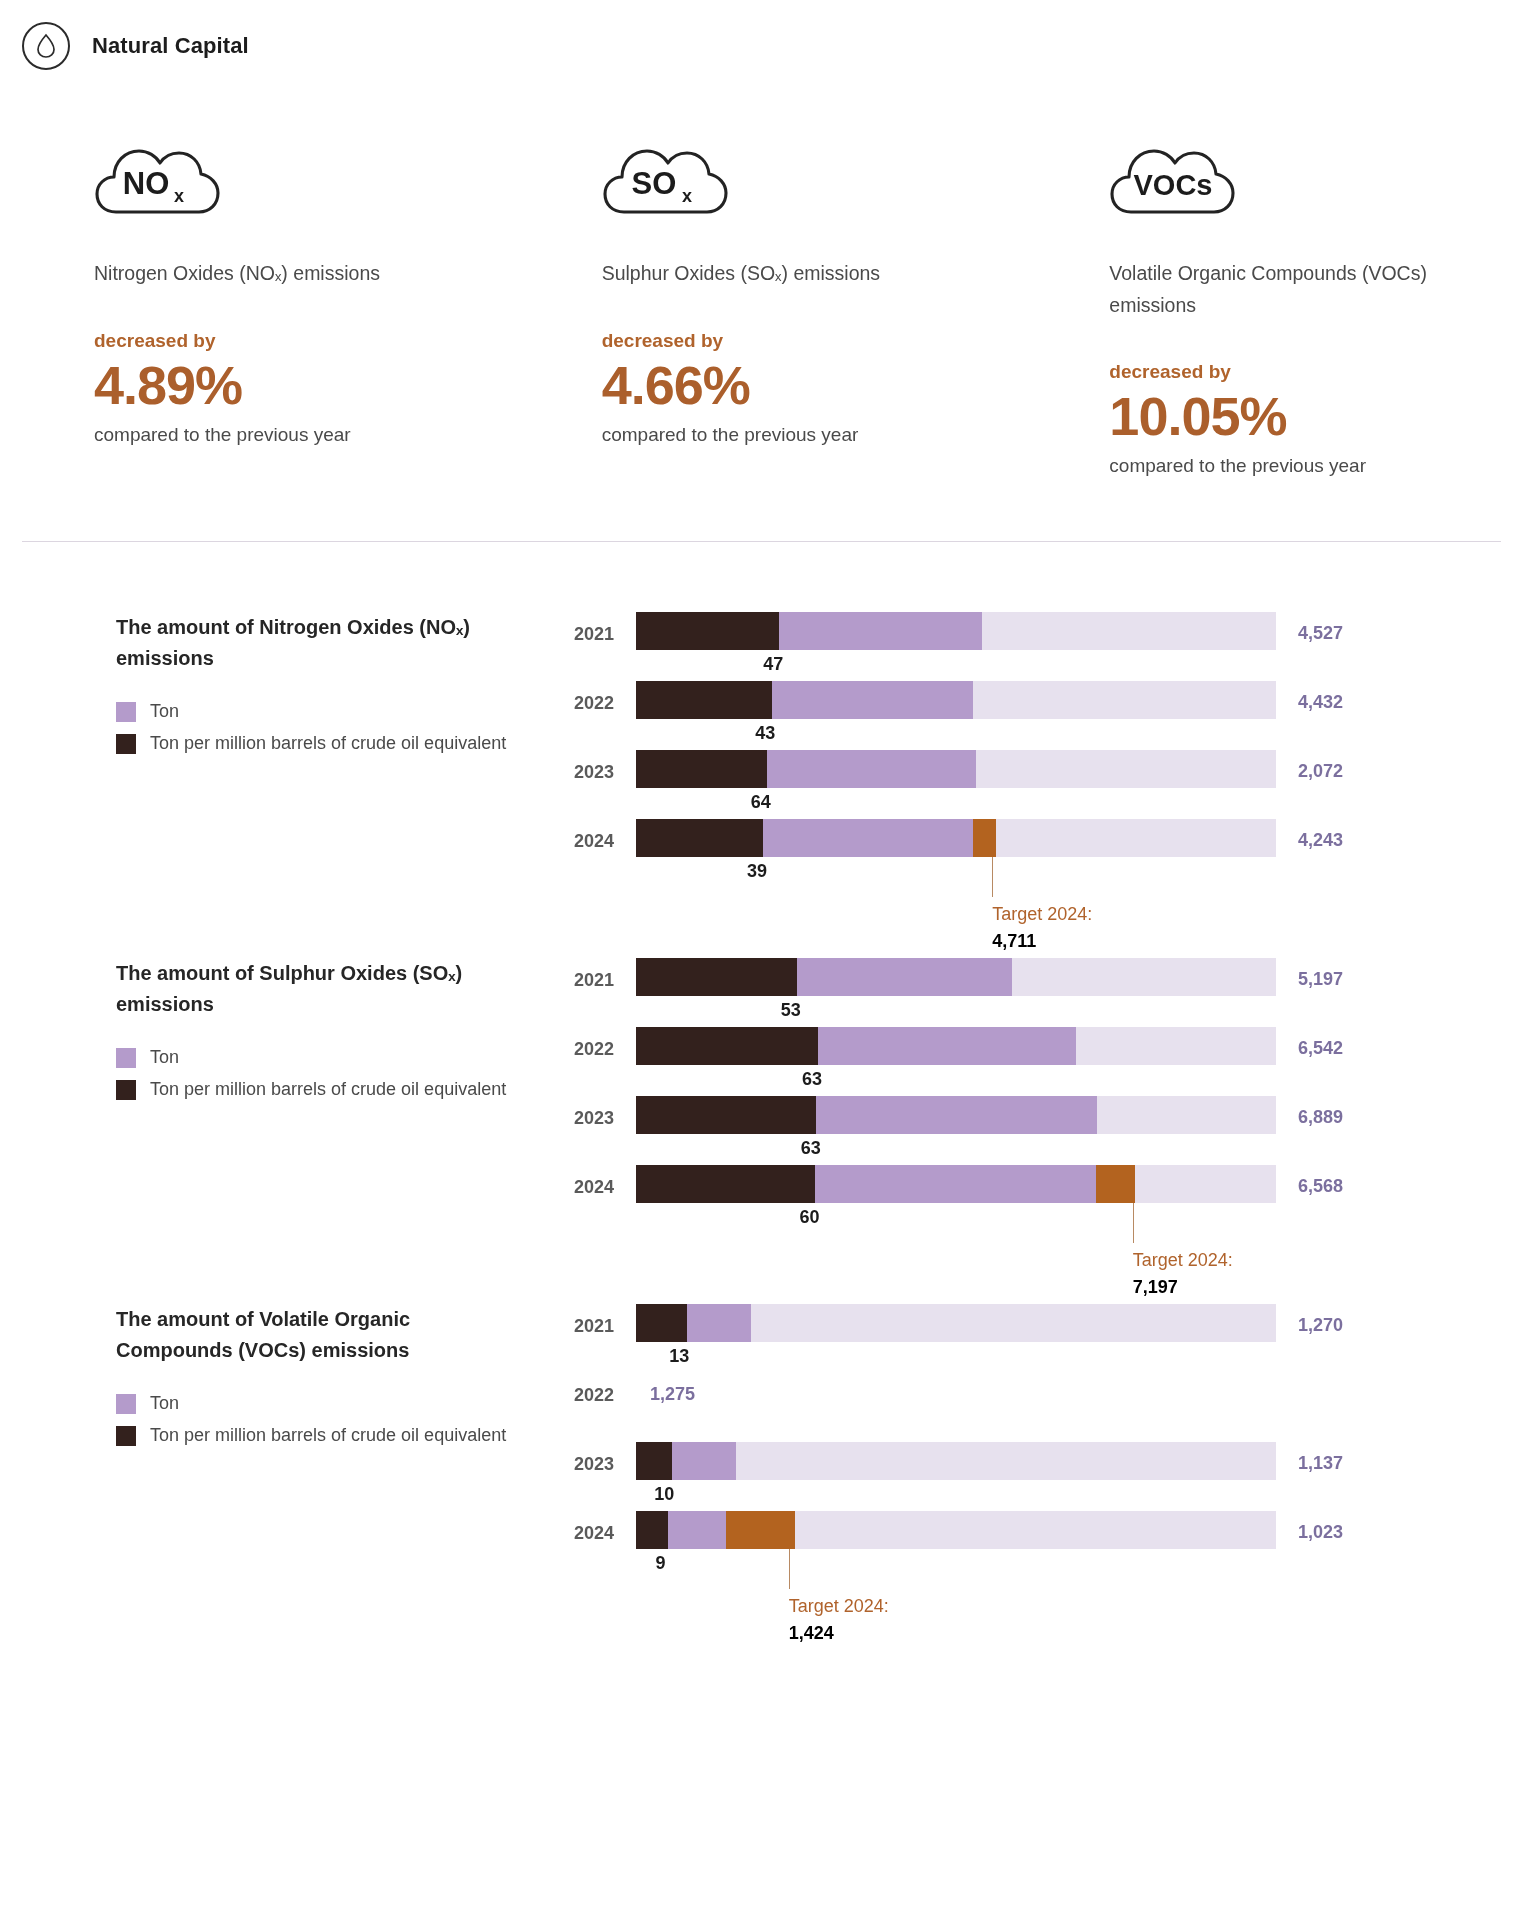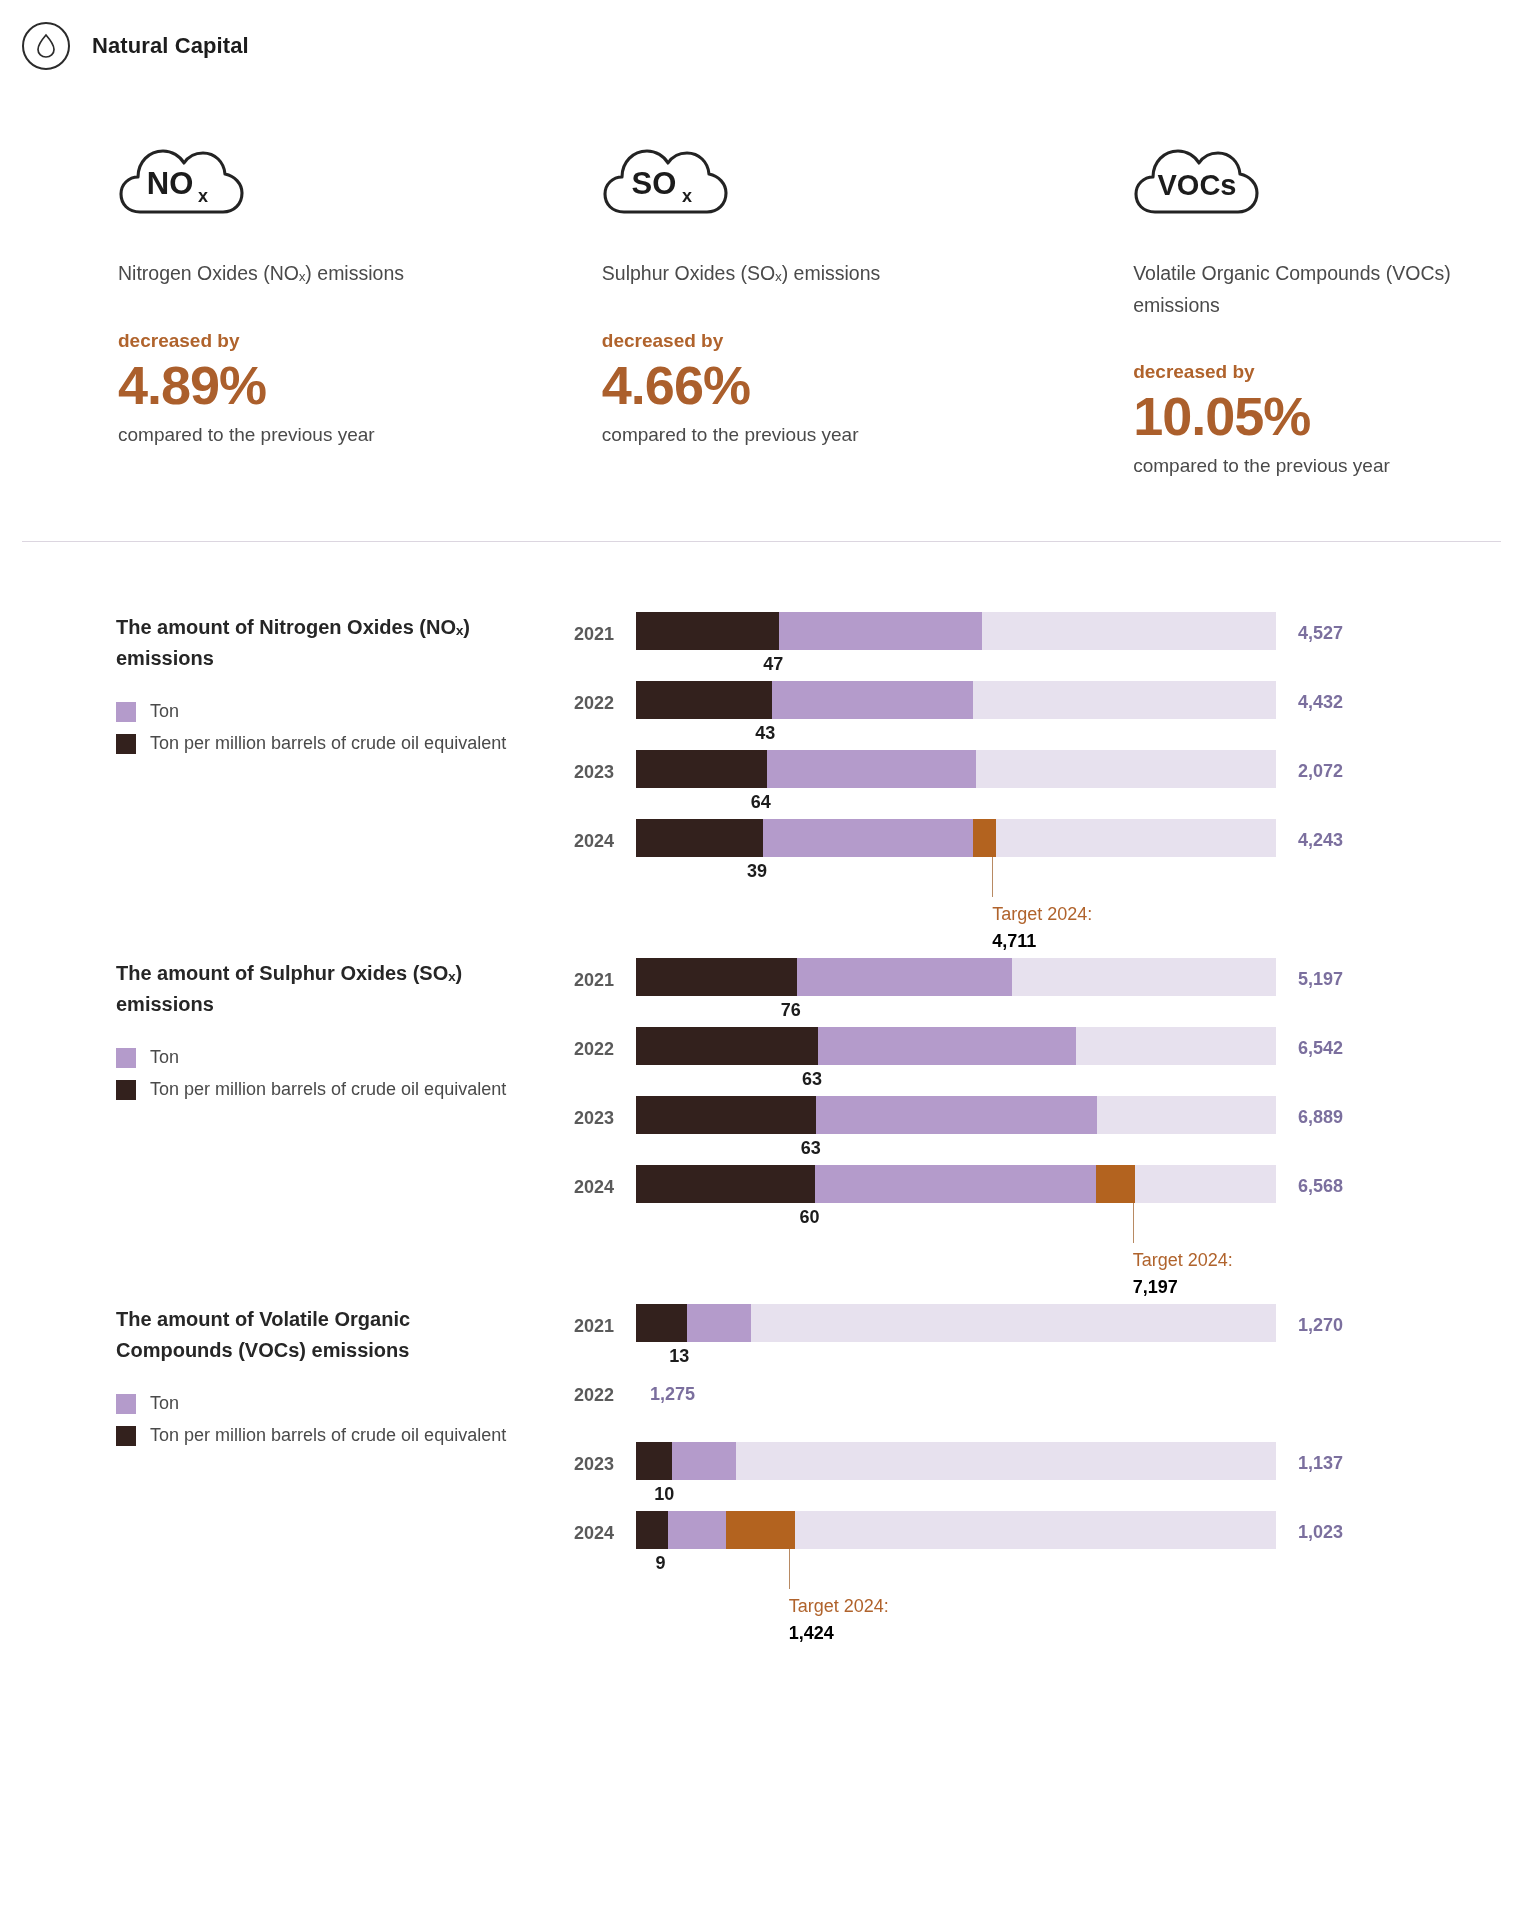--- a/index.html
+++ b/index.html
@@ -16,7 +16,7 @@
 
   
   .kpis{display:flex;padding:52px 0 0 0;}
-  .kpi{width:516px;padding-left:118px;}
+  .kpi{width:516px;padding-left:94px;}
   .kpi:nth-child(2){padding-left:94px;}
   .cloud-wrap{height:96px;display:flex;align-items:flex-end;}
   .kpi-desc{font-size:19.5px;line-height:1.62;color:#4a4a4a;margin-top:40px;

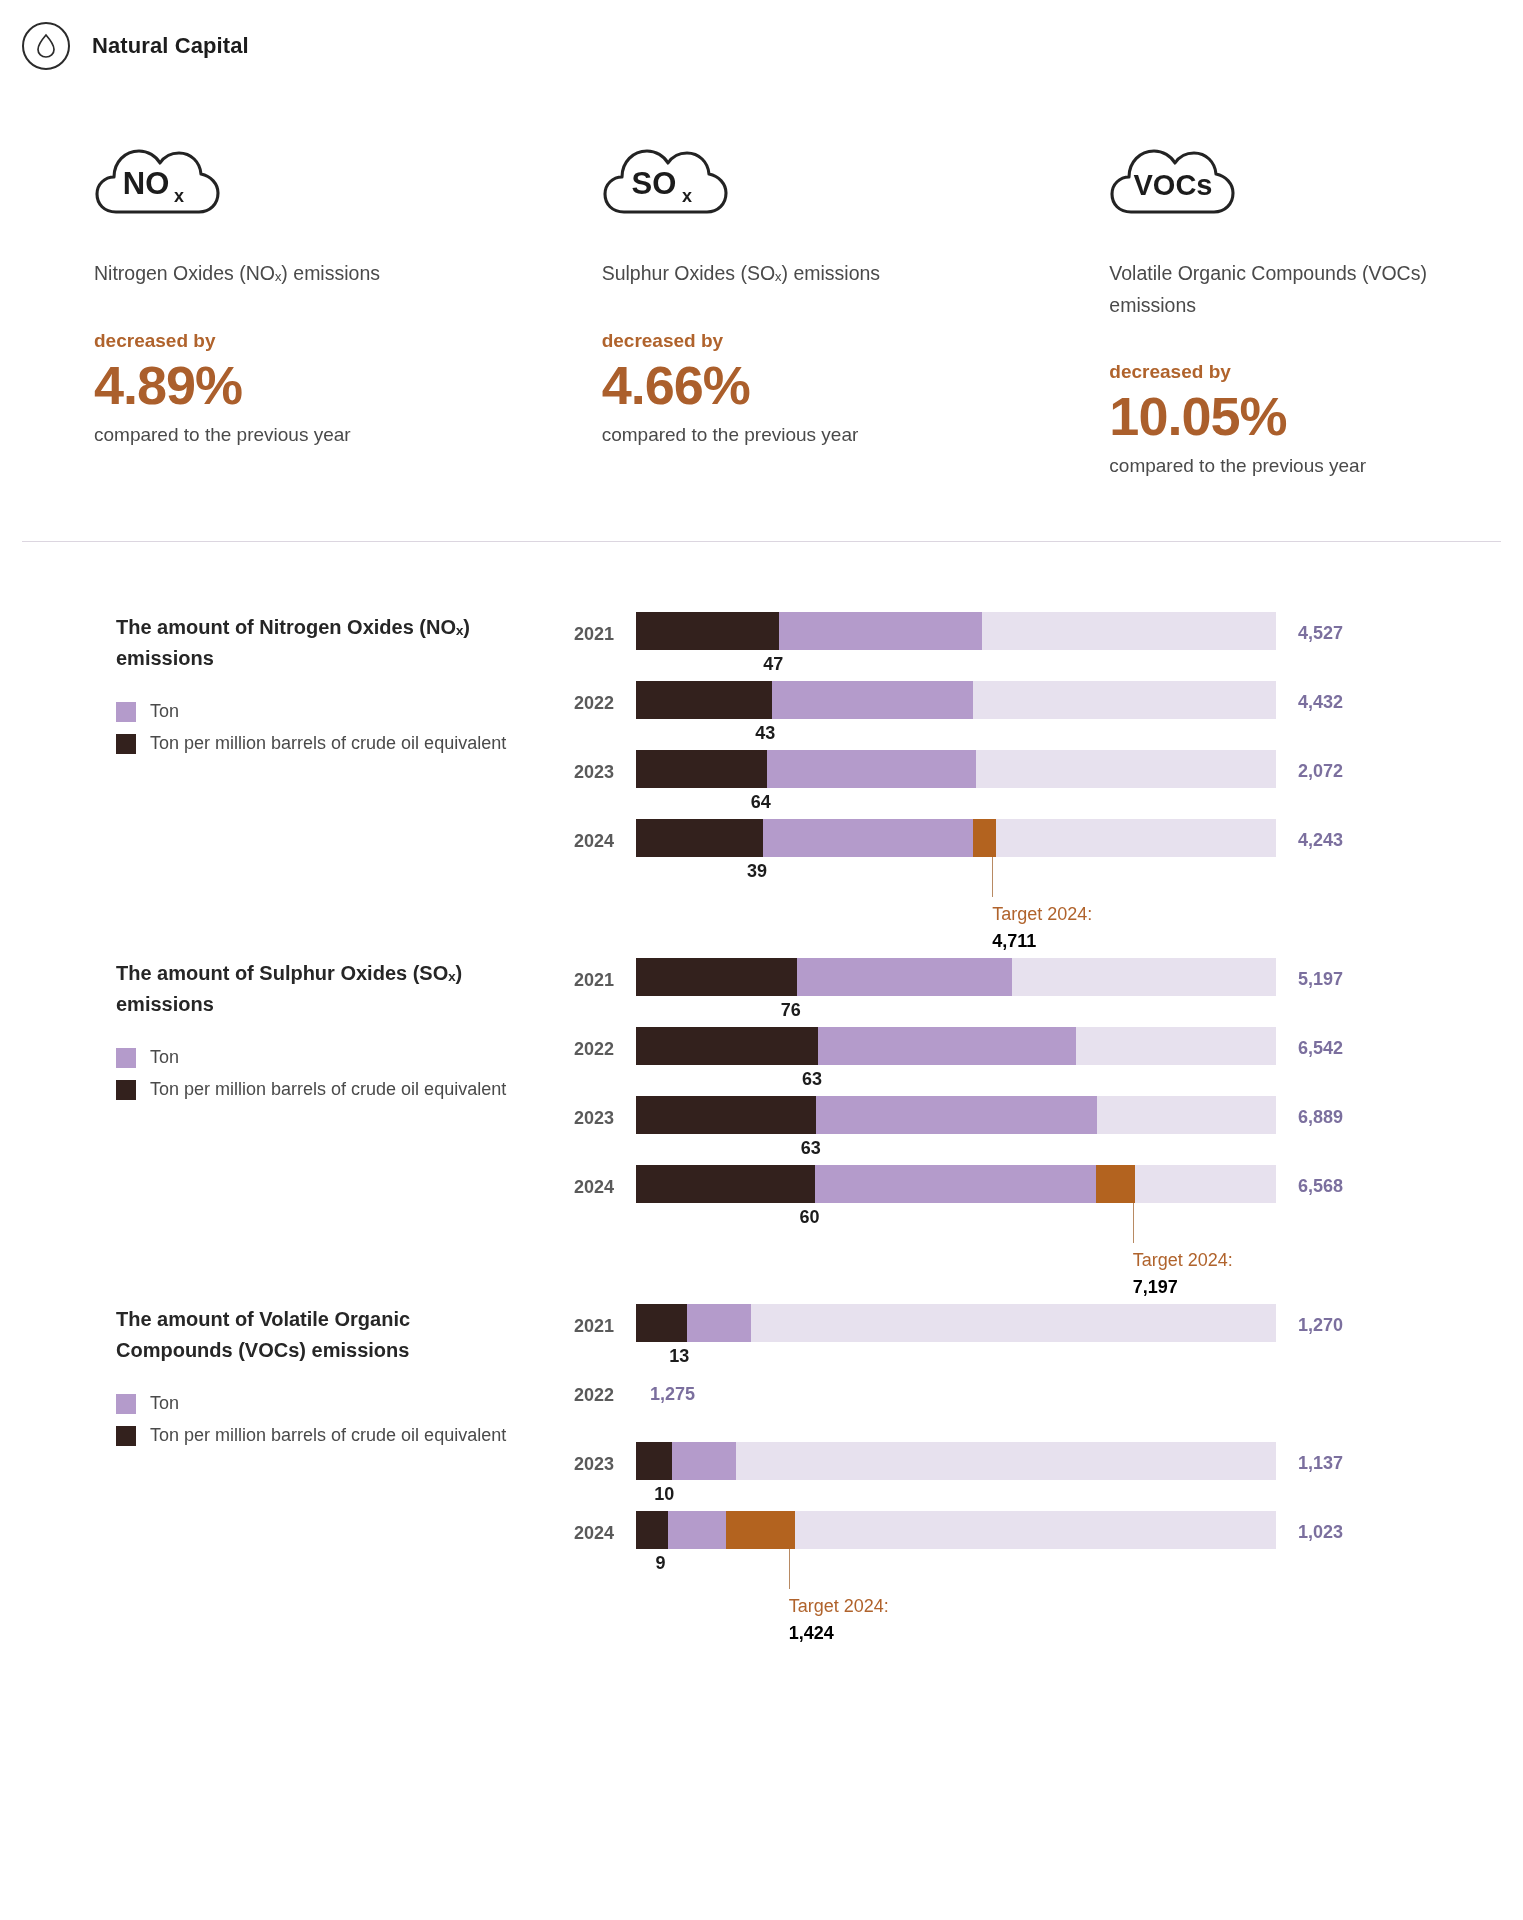--- a/index.html
+++ b/index.html
@@ -203,7 +203,7 @@
               <div class="seg-dark" style="width: 25.1%;"></div>
               <div class="seg-mid" style="width: 33.7%;"></div>
             </div>
-            <div class="ratio" style="left: 25.1%;">76</div>
+            <div class="ratio" style="left: 25.1%;">53</div>
           </div>
           <div class="val">5,197</div>
         </div>

